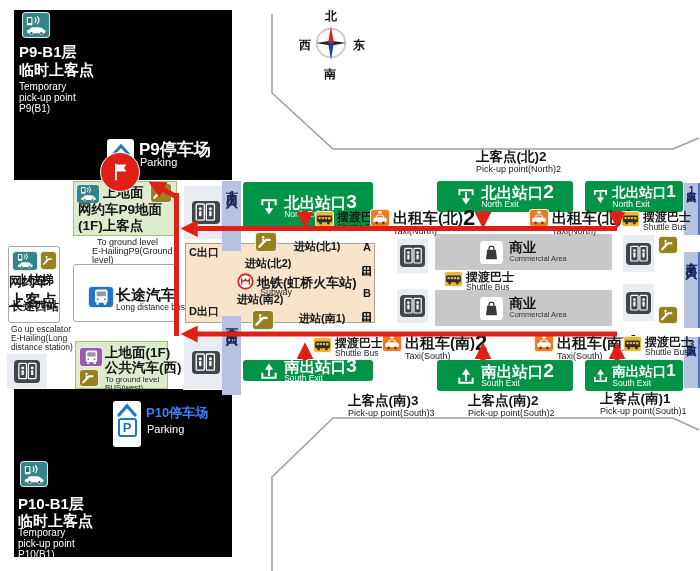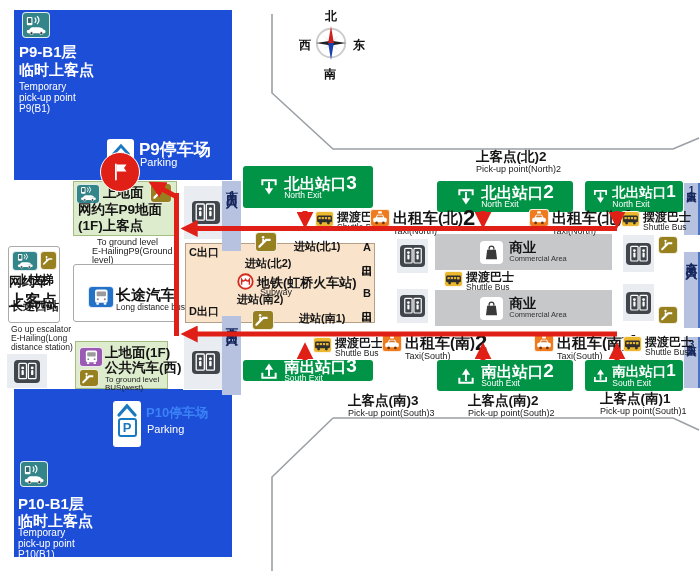--- a/index.html
+++ b/index.html
@@ -7,7 +7,7 @@
          font-family:"Liberation Sans","DejaVu Sans",sans-serif;color:#151515}
   .abs{position:absolute}
   
-  .panel{position:absolute;background:#1d4ed8;color:#fff}
+  .panel{position:absolute;background:#000000;color:#fff}
   .pt1{font-size:15px;font-weight:700;line-height:18px;white-space:nowrap}
   .pten{font-size:10px;line-height:11px;white-space:nowrap}
   .parkcn{font-size:17px;font-weight:700;white-space:nowrap}

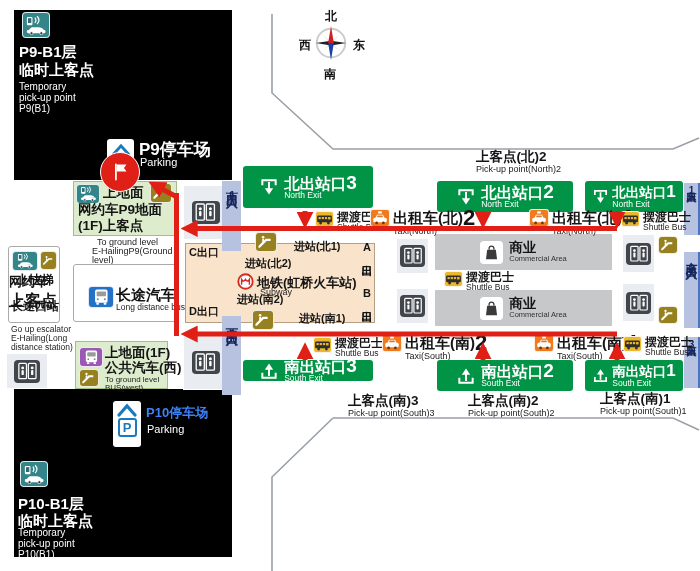--- a/index.html
+++ b/index.html
@@ -399,7 +399,7 @@
     <div class="pken">Pick-up point(North)2</div>
   </div>
 
-  <div class="exitbox" style="left:243px;top:166px;width:130px;height:42px">
+  <div class="exitbox" style="left:243px;top:182px;width:130px;height:49px">
     <svg viewBox="0 0 24 24">
         <use href="#i-exit-down"></use>
       </svg>

